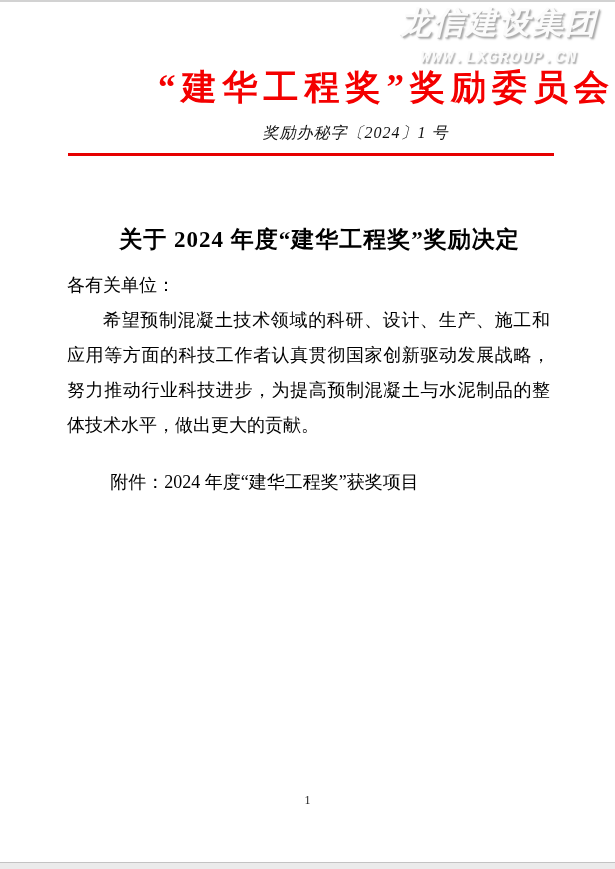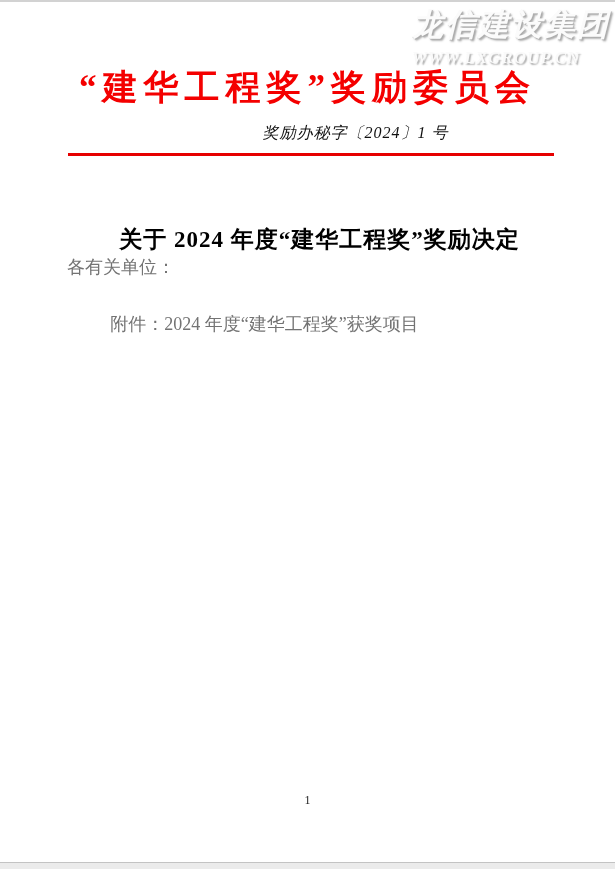--- a/index.html
+++ b/index.html
@@ -31,9 +31,9 @@
   .watermark {
     position: absolute;
     top: 8px;
-    right: 5px;
-    text-align: left;
-    font-family: Liberation Serif, serif;
+    right: 17px;
+    text-align: center;
+    font-family: Liberation Mono, monospace;
     line-height: 1.1;
     user-select: none;
   }

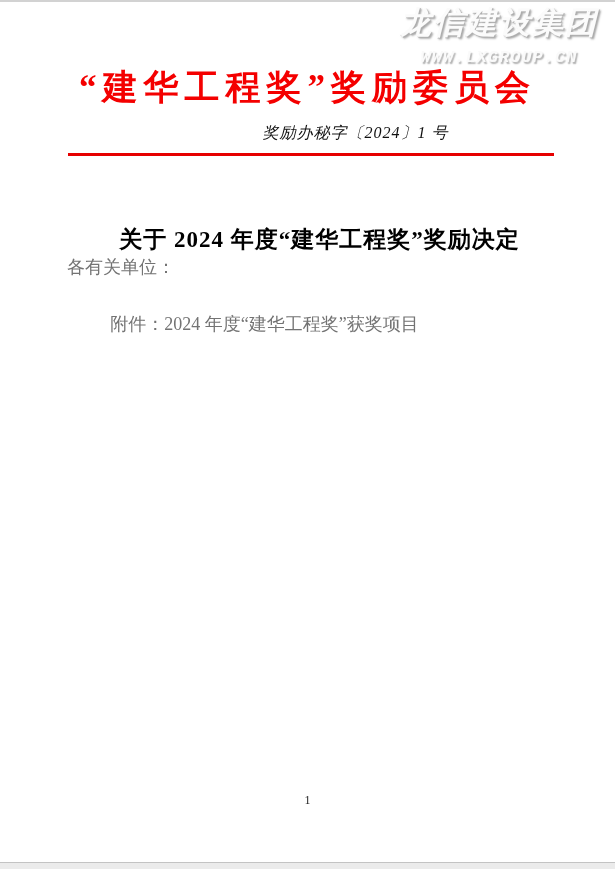--- a/index.html
+++ b/index.html
@@ -60,7 +60,7 @@
     left: 0;
     width: 100%;
     margin: 0;
-    text-align: center;
+    text-align: right;
     font-size: 35px;
     font-weight: bold;
     color: #f40000;

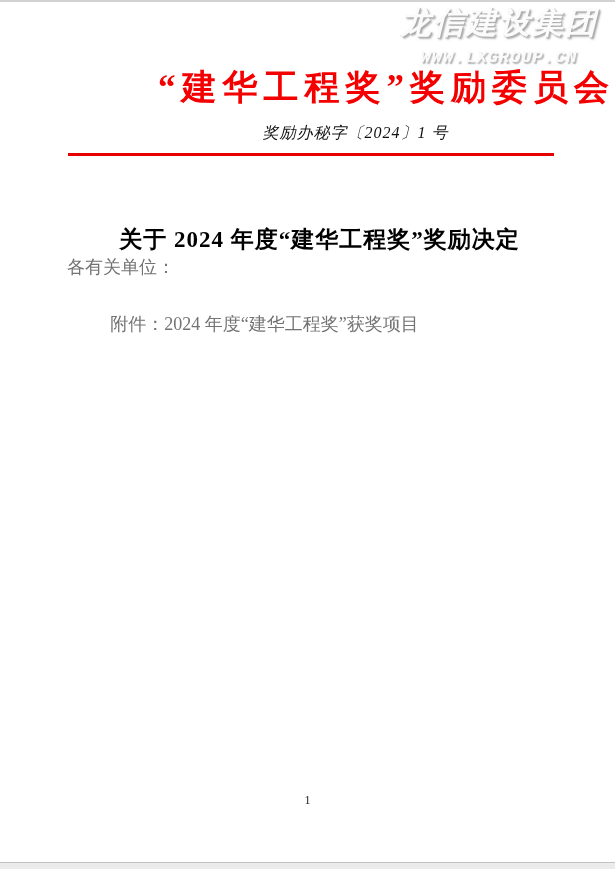--- a/index.html
+++ b/index.html
@@ -103,12 +103,12 @@
   }
   .body-text {
     position: absolute;
-    top: 250px;
+    top: 268px;
     left: 67px;
     width: 483px;
     font-size: 18px;
     line-height: 35px;
-    color: #737373;
+    color: #000000;
     text-align: justify;
     text-justify: inter-ideograph;
   }

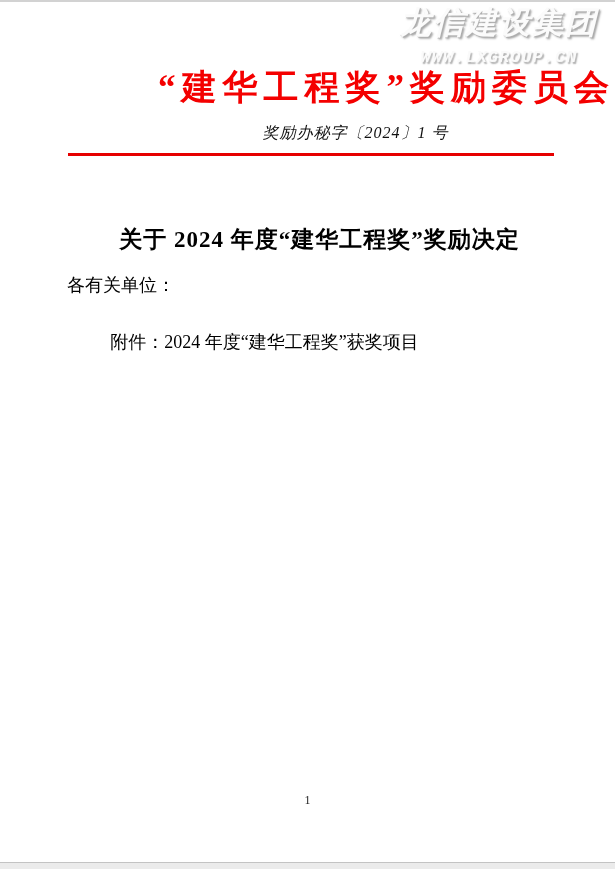--- a/index.html
+++ b/index.html
@@ -151,6 +151,7 @@
 
   <div class="body-text">
     <p class="salutation">各有关单位：</p>
+    <p class="para">希望预制混凝土技术领域的科研、设计、生产、施工和应用等方面的科技工作者认真贯彻国家创新驱动发展战略，努力推动行业科技进步，为提高预制混凝土与水泥制品的整体技术水平，做出更大的贡献。</p>
     <p class="attachment">附件：2024 年度“建华工程奖”获奖项目</p>
   </div>
 

